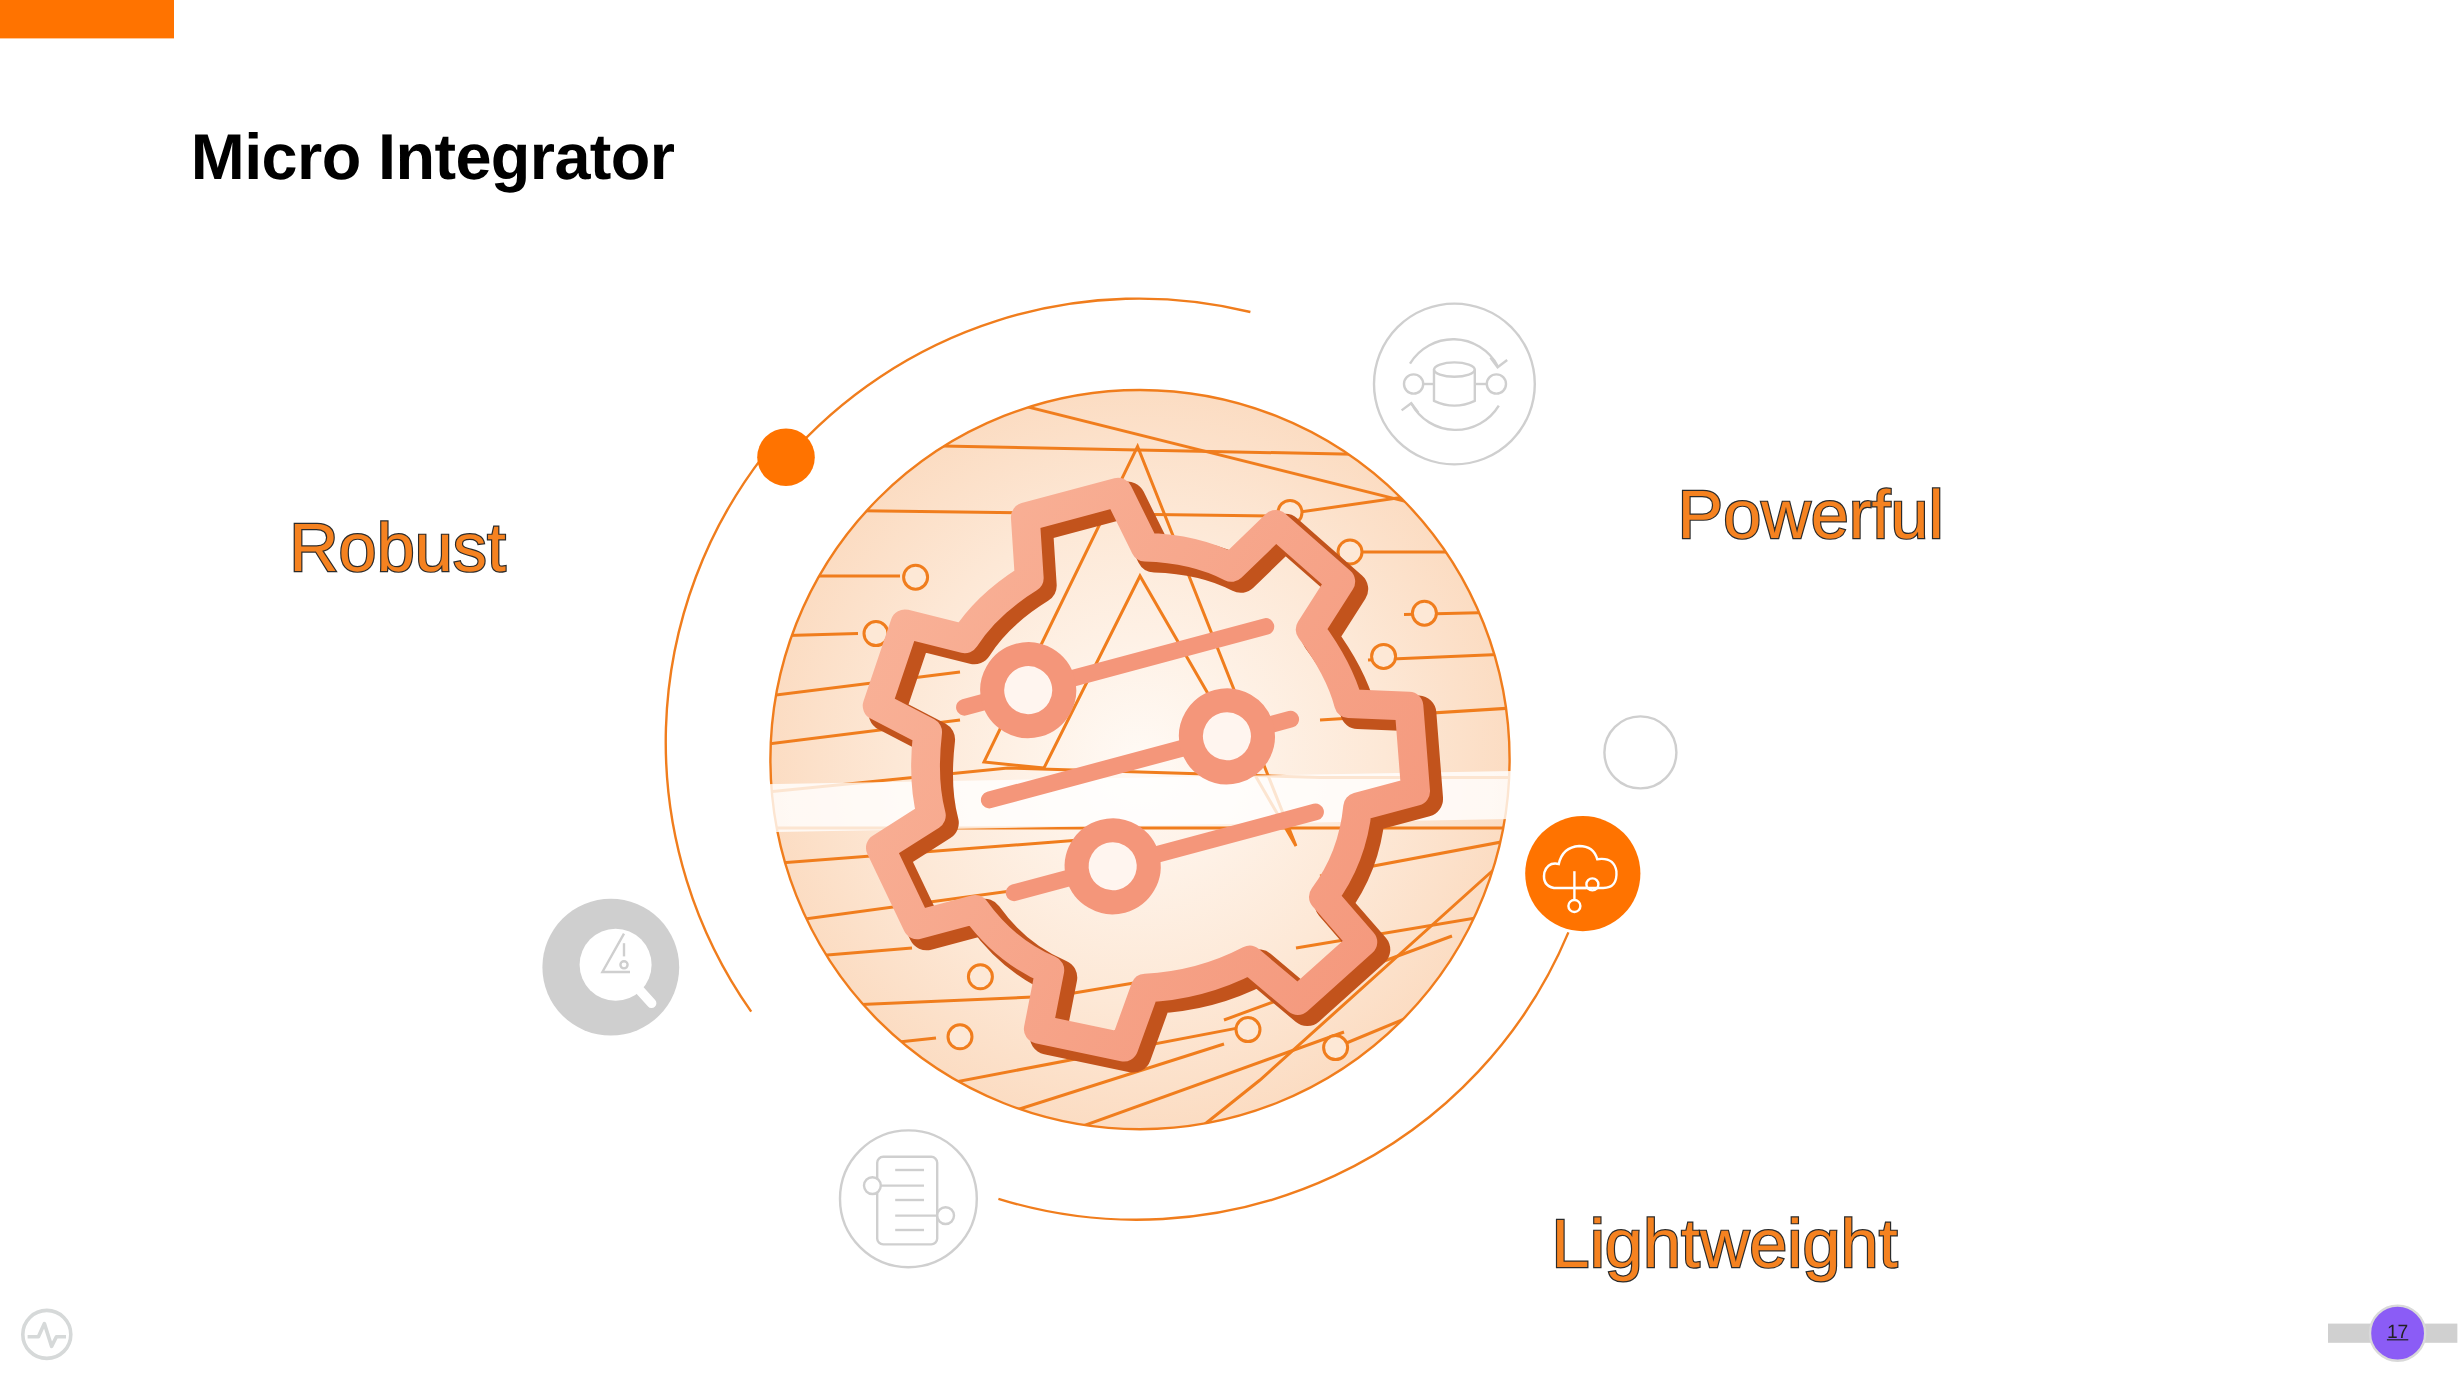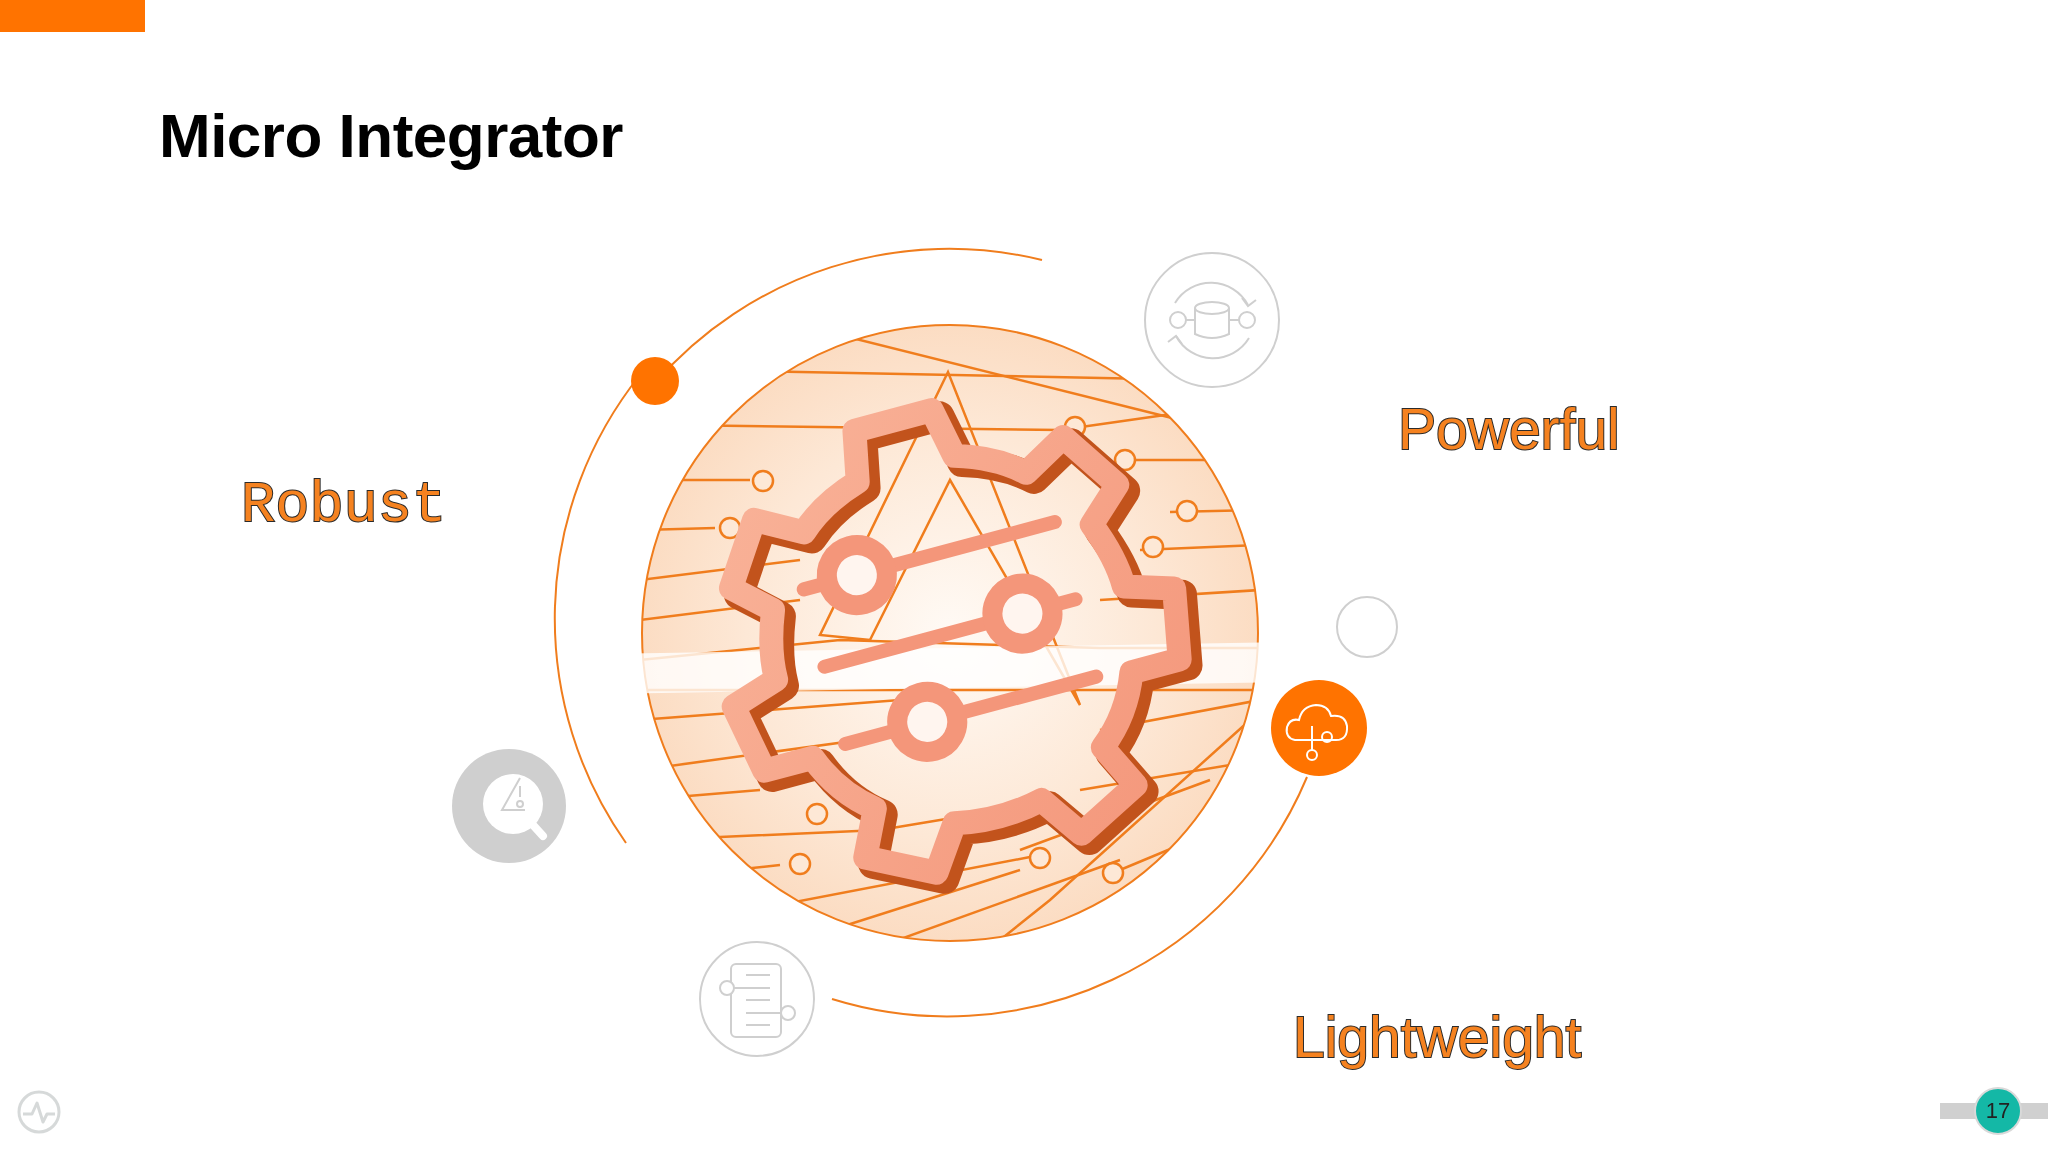--- a/index.html
+++ b/index.html
@@ -6,7 +6,7 @@
   body { width:2048px; height:1152px; position:relative; background:#ffffff; overflow:hidden;
          font-family:"Liberation Sans", sans-serif; }
   .accent-bar { position:absolute; left:0; top:0; width:145px; height:32px; background:#ff7300; }
-  .title { position:absolute; left:159px; top:100px; font-size:62px; font-weight:700; color:#000; letter-spacing:-0.5px; }
+  .title { position:absolute; left:159px; top:100px; font-size:54px; font-weight:700; color:#000; letter-spacing:-0.5px; }
   .label { position:absolute; font-size:57px; color:#f58220; -webkit-text-stroke:2px #2b2b2b;
            paint-order:stroke fill; font-weight:400; }
   .label-robust { left:241px; top:474px;font-family:Liberation Mono, monospace; }

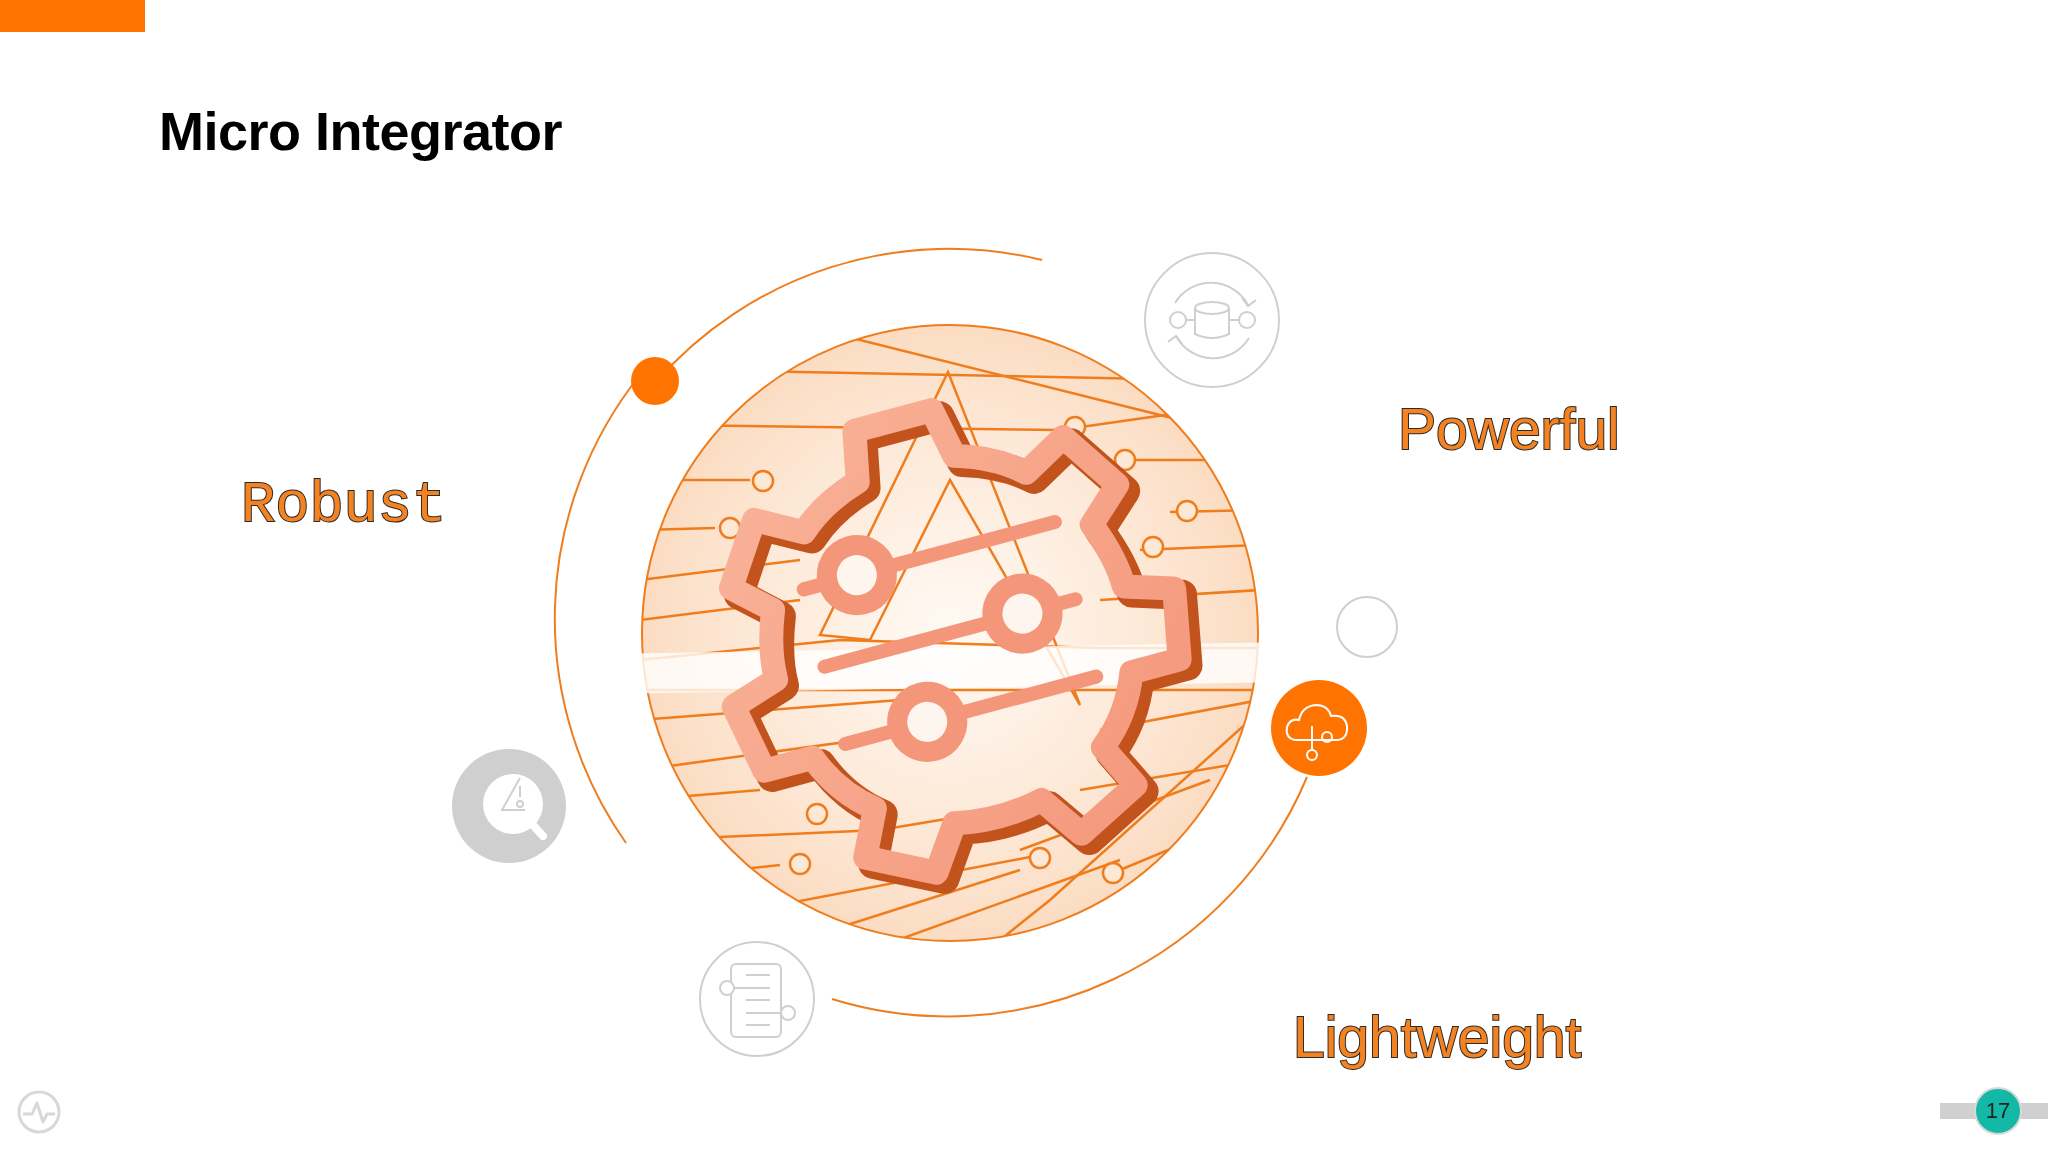--- a/index.html
+++ b/index.html
@@ -9,7 +9,7 @@
   .title { position:absolute; left:159px; top:100px; font-size:54px; font-weight:700; color:#000; letter-spacing:-0.5px; }
   .label { position:absolute; font-size:57px; color:#f58220; -webkit-text-stroke:2px #2b2b2b;
            paint-order:stroke fill; font-weight:400; }
-  .label-robust { left:241px; top:474px;font-family:Liberation Mono, monospace; }
+  .label-robust { left:241px; top:424px; }
   .label-powerful { left:1398px; top:396px; }
   .label-lightweight { left:1293px; top:1004px; }
   svg.art { position:absolute; left:0; top:0; }

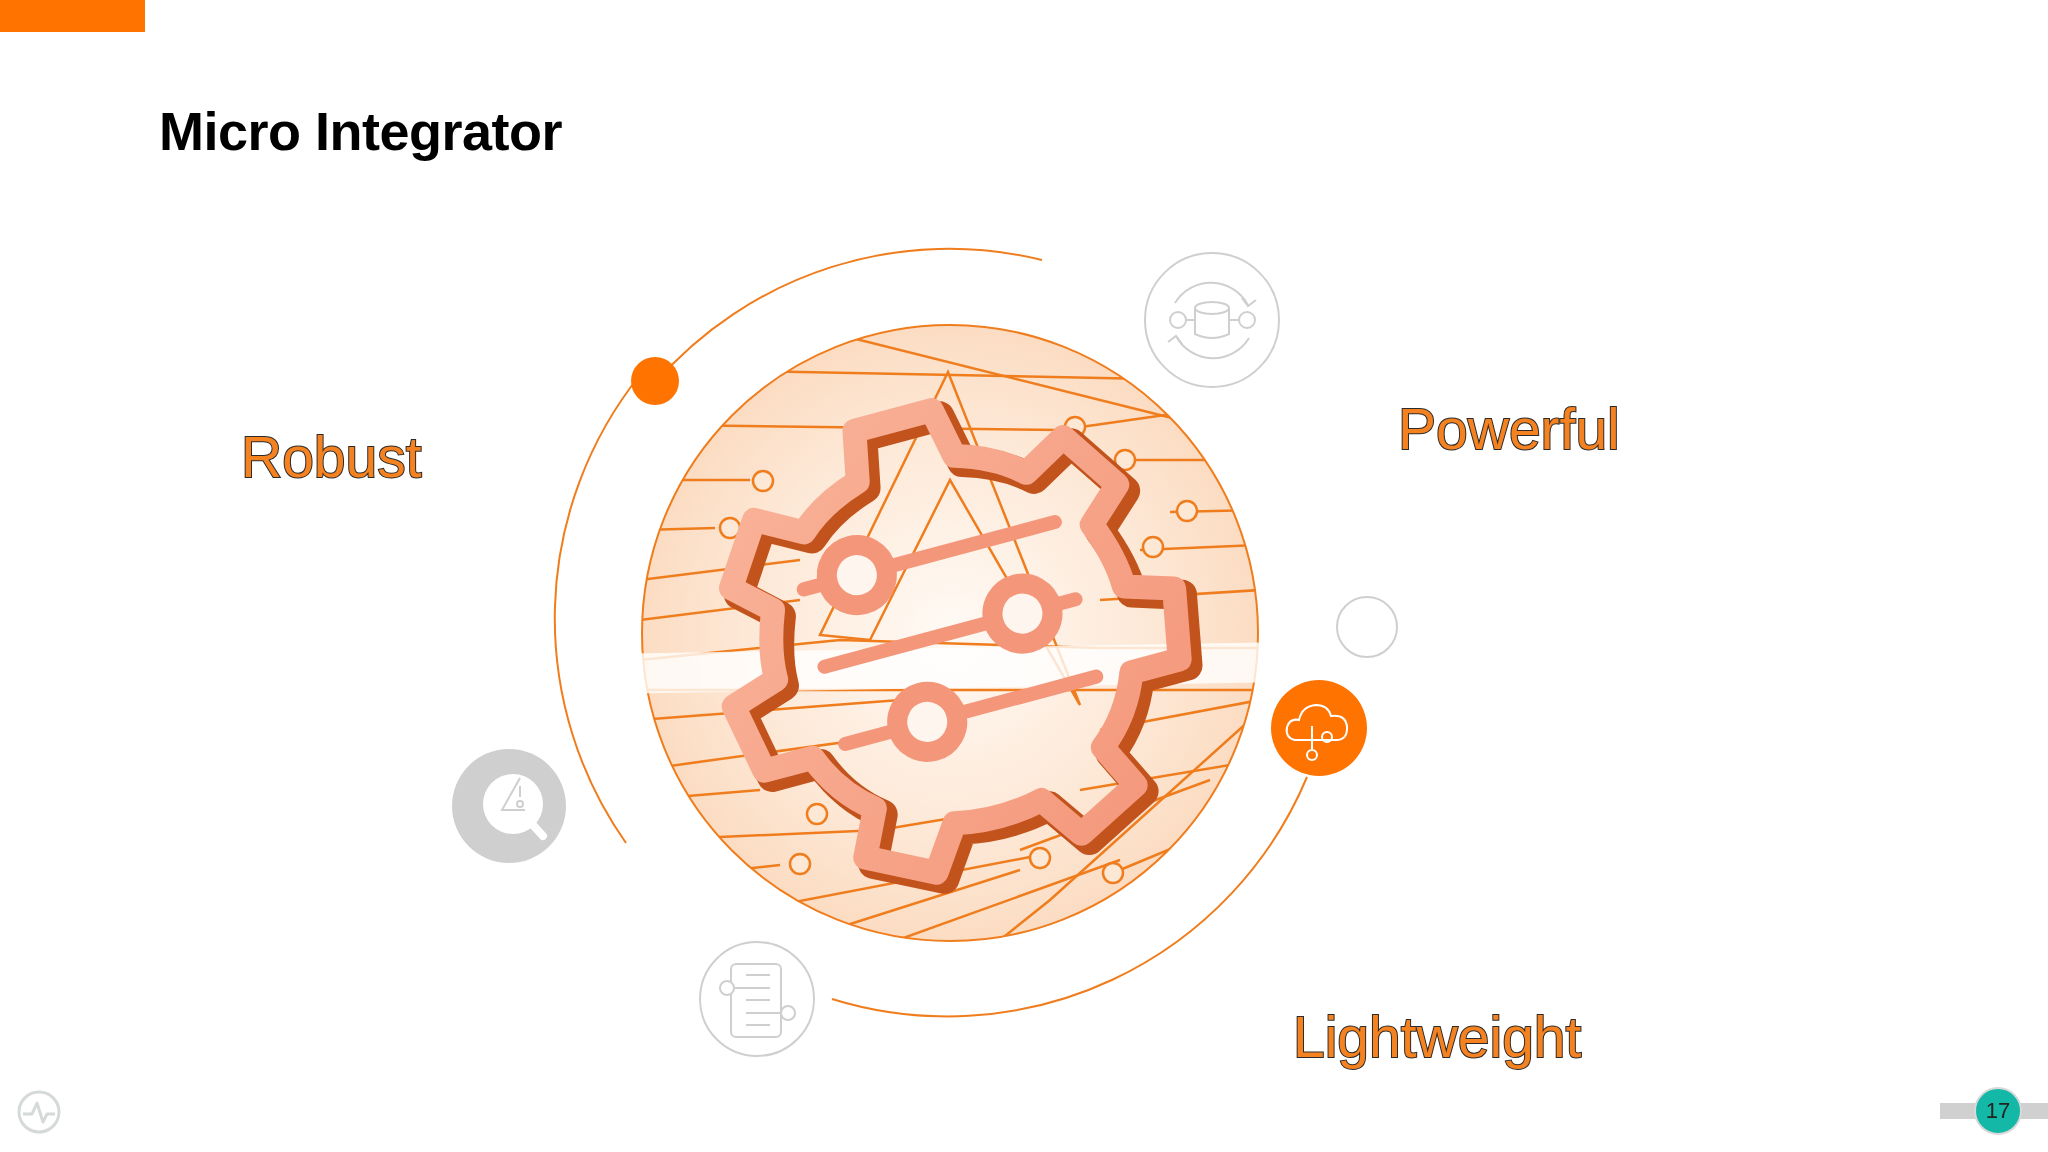--- a/index.html
+++ b/index.html
@@ -16,8 +16,8 @@
   .page-num-wrap { position:absolute; left:1940px; top:1087px; width:108px; height:48px; }
   .page-bar { position:absolute; left:0; top:16px; width:108px; height:16px; background:#d0d0d0; }
   .page-circle { position:absolute; left:34px; top:0; width:44px; height:44px; border-radius:50%;
-                 background:#14b8a6; border:2px solid #d9d9d9; display:flex; align-items:center; justify-content:center;
-                 font-size:22px; color:#222; }
+                 background:#8b5cf6; border:2px solid #d9d9d9; display:flex; align-items:center; justify-content:center;
+                 font-size:16px; color:#222;text-decoration:underline; }
   .logo { position:absolute; left:16px; top:1089px; width:46px; height:46px; }
 </style>
 </head>

